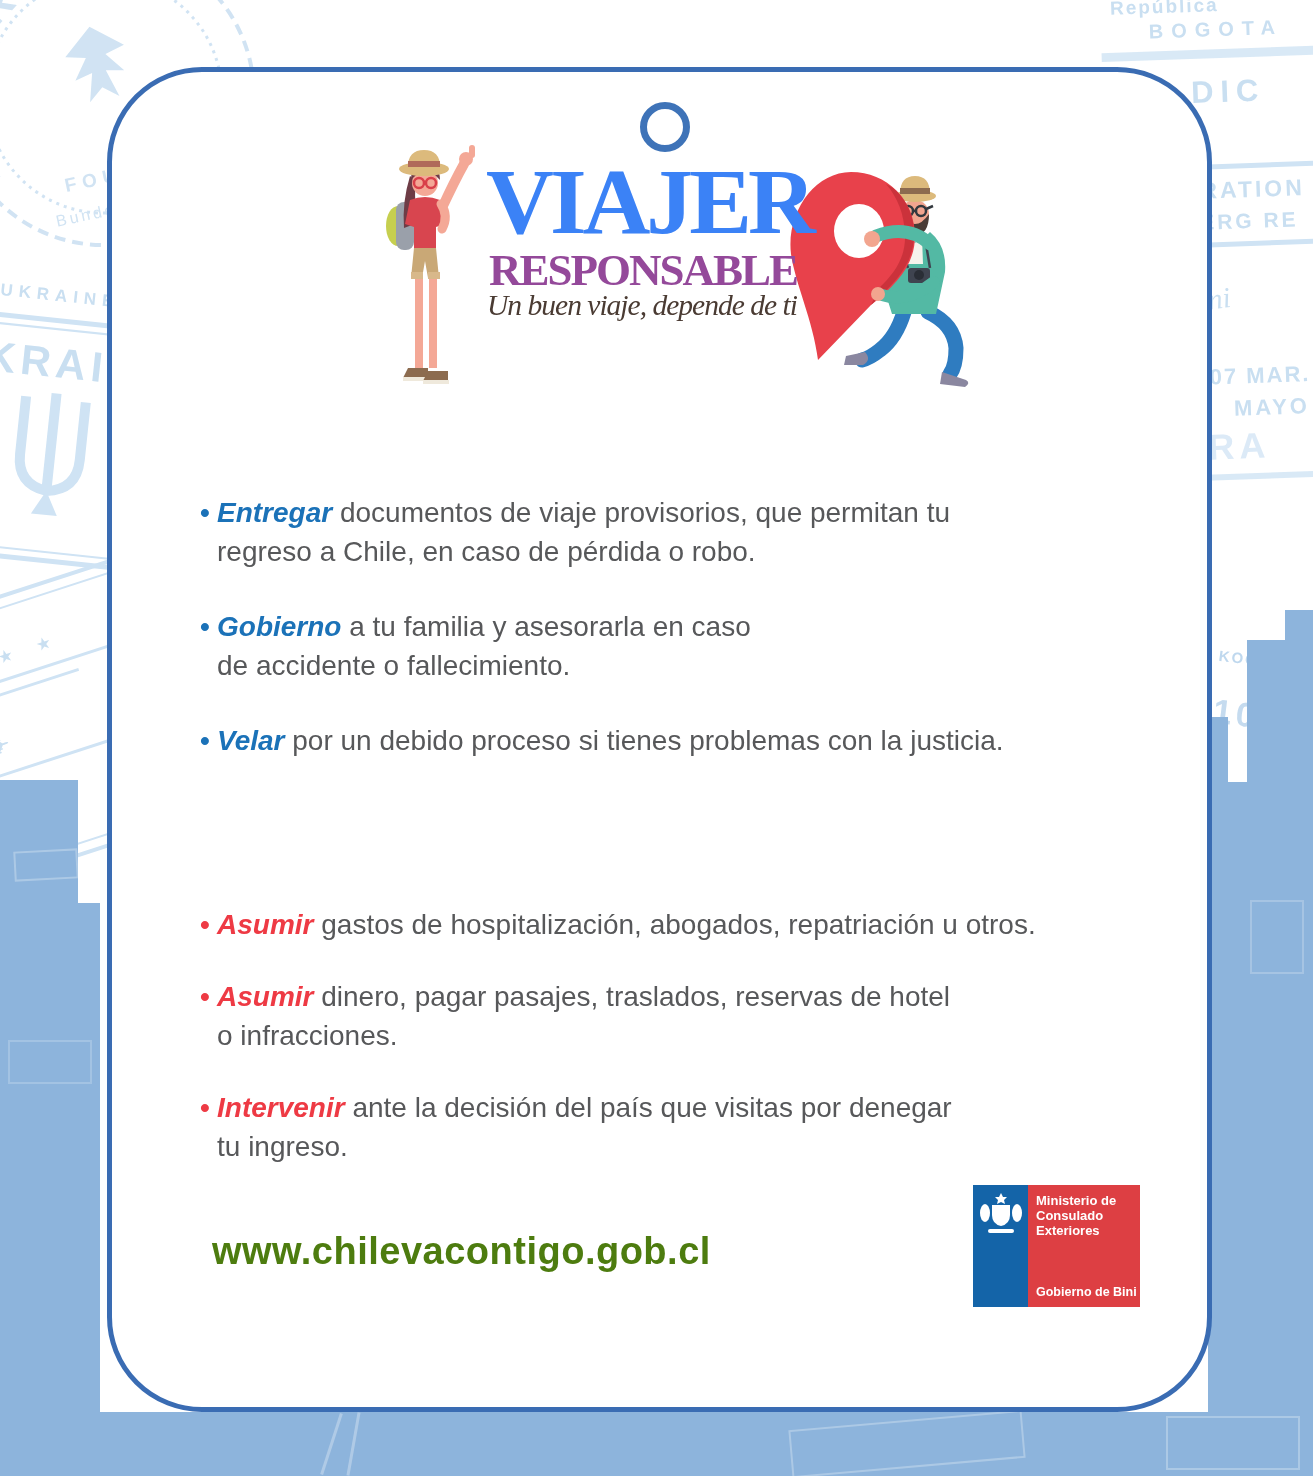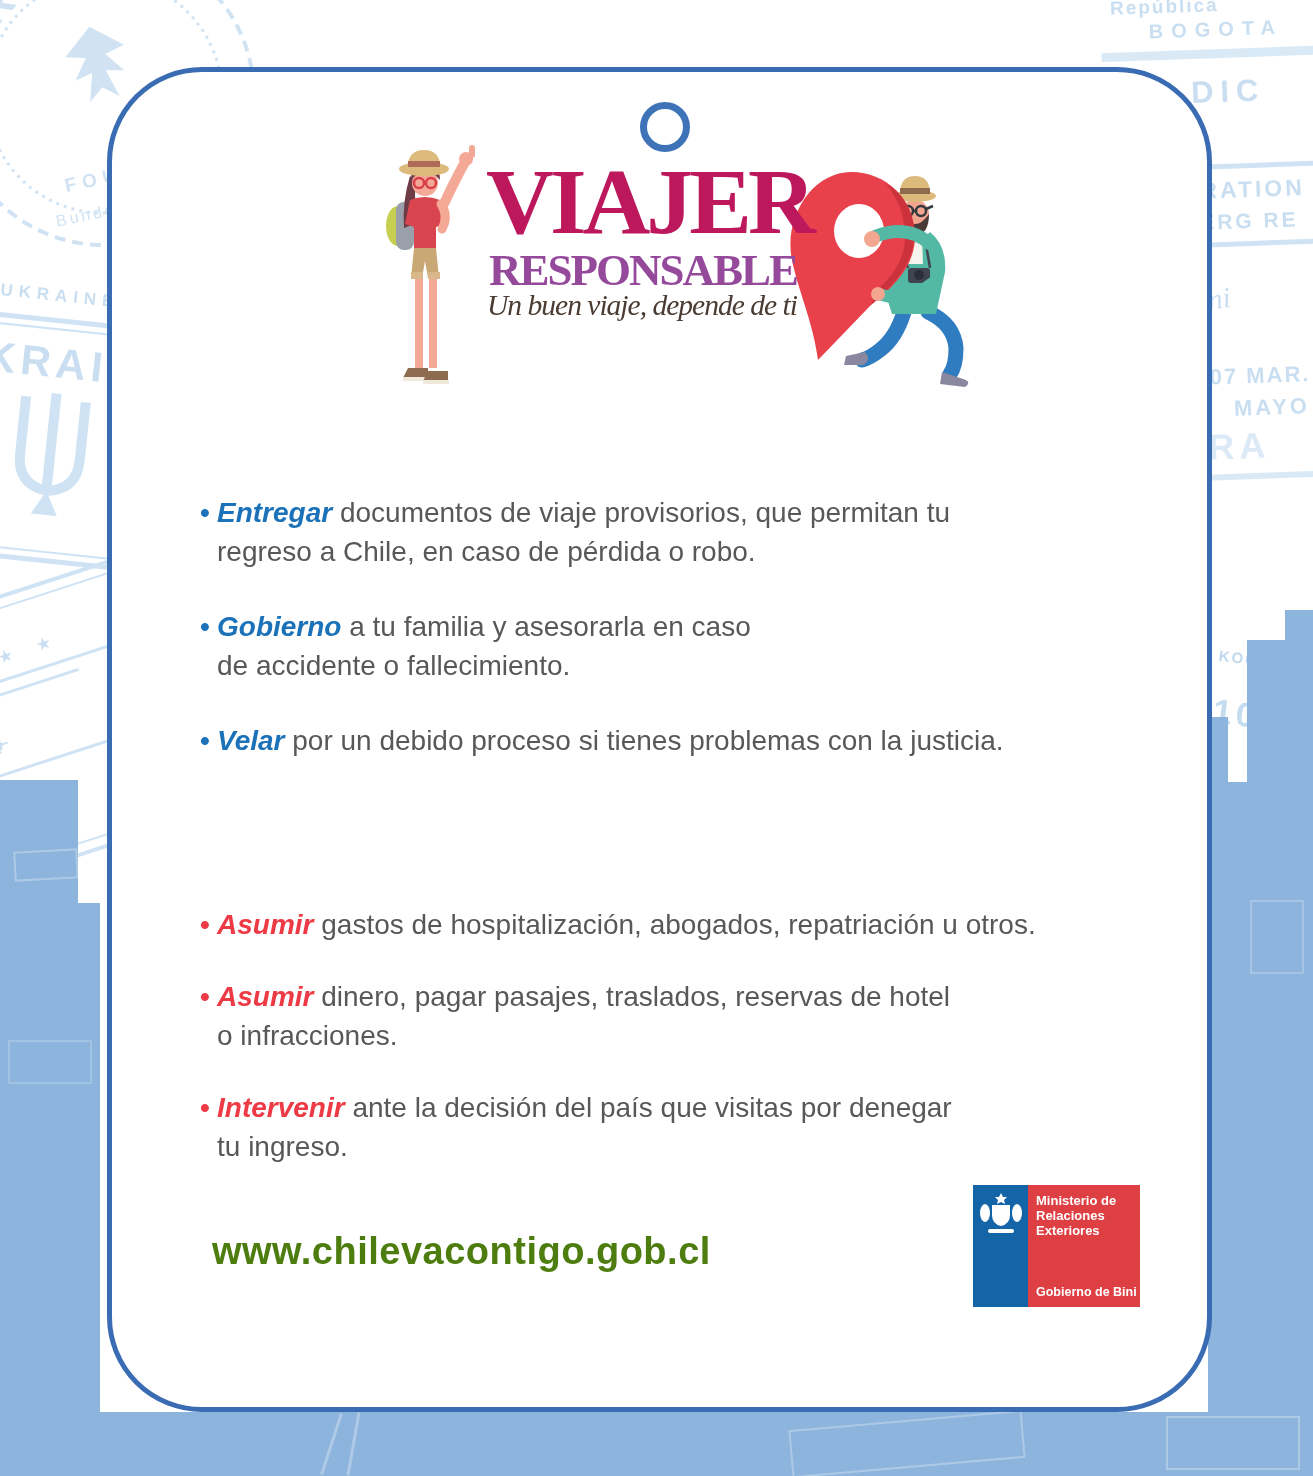--- a/index.html
+++ b/index.html
@@ -55,7 +55,7 @@
 
   
   .logo-title{position:absolute;left:374px;top:82px;font-family:"Liberation Serif",serif;font-weight:bold;
-              font-size:94px;line-height:1;letter-spacing:-4px;color:#be185d;}
+              font-size:94px;line-height:1;letter-spacing:-4px;color:#3b82f6;}
   .logo-sub{position:absolute;left:377px;top:176px;font-family:"Liberation Serif",serif;font-weight:bold;
             font-size:45px;line-height:1;letter-spacing:-2px;color:#94499A;}
   .logo-tag{position:absolute;left:375px;top:218px;font-family:"Liberation Serif",serif;font-style:italic;

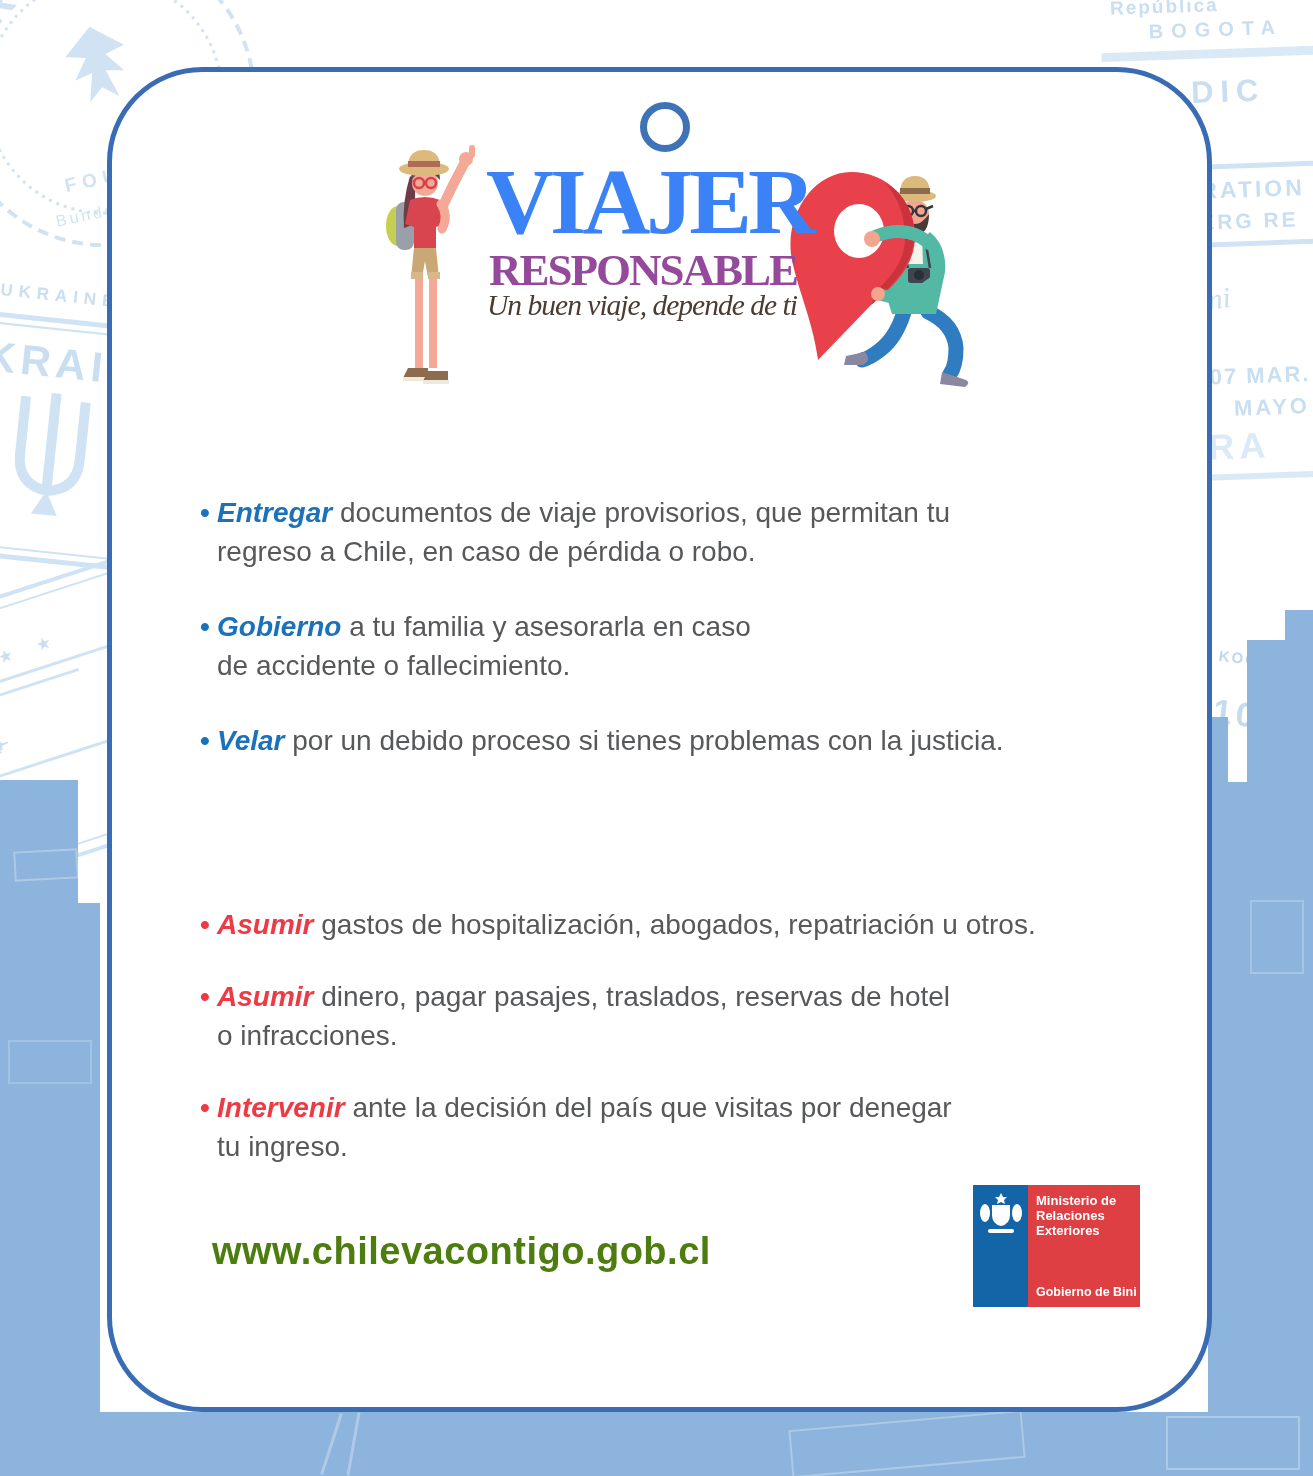--- a/index.html
+++ b/index.html
@@ -274,7 +274,7 @@
       </div>
       <div class="col-red">
         <div class="ministry">Ministerio de
-Relaciones
+Consulado
 Exteriores</div>
         <div class="government">Gobierno de Bini</div>
       </div>

